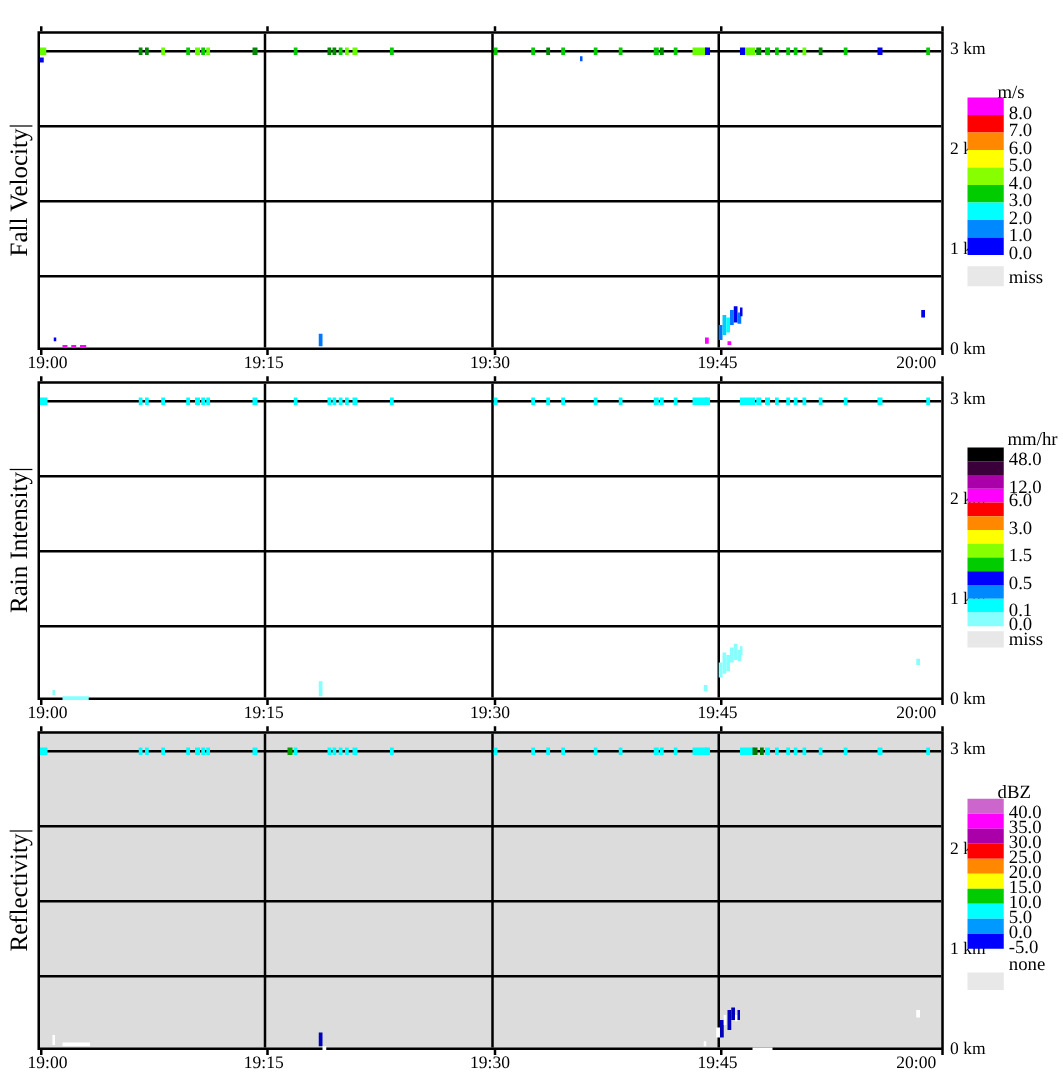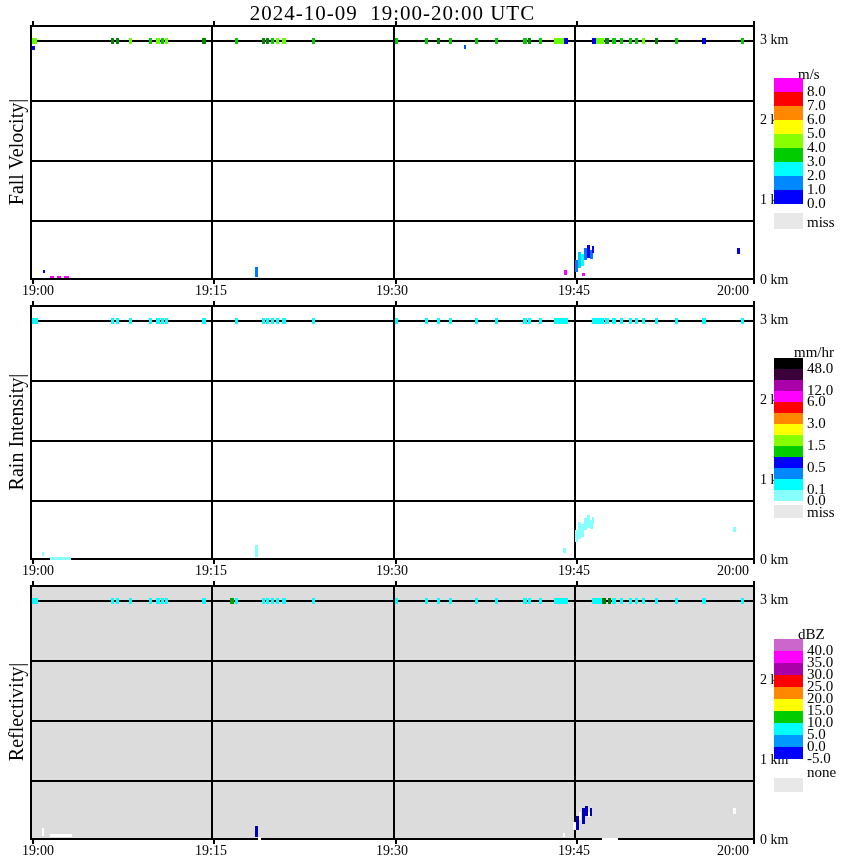--- a/index.html
+++ b/index.html
@@ -27,7 +27,6 @@
 <body>
 <div id="stage">
 
-  <div class="title">2024-10-09  19:00-20:00 UTC</div>
 
   <div class="panel" id="panel-0" style="top:25px">
     <div class="ylabel">Fall Velocity|</div>

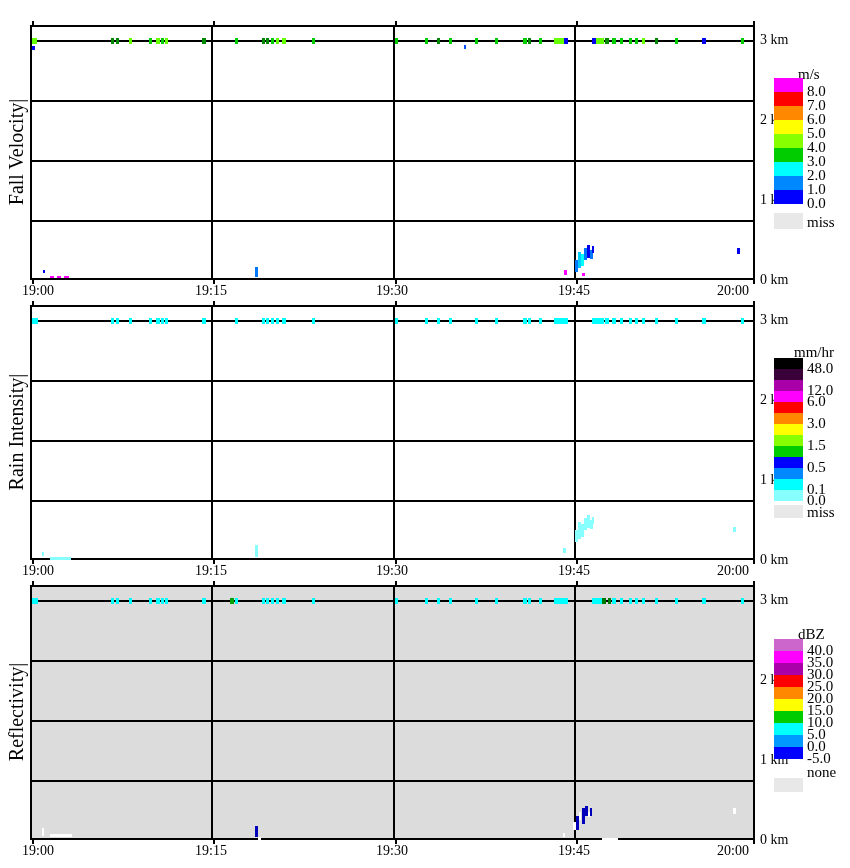--- a/index.html
+++ b/index.html
@@ -310,7 +310,7 @@
       <div class="llabel" style="top: 147.5px;">miss</div>
     </div>
   <div class="legend" id="legend-1" style="top:344px;height:180px">
-    <div class="legend-title" style="left:20px">mm/hr</div>
+    <div class="legend-title" style="left:32px">mm/hr</div>
   <div class="lblock" style="top: 14px; height: 11px; background: rgb(0, 0, 0);"></div>
       <div class="llabel" style="top: 16px;">48.0</div>
       <div class="lblock" style="top: 25px; height: 11px; background: rgb(58, 0, 58);"></div>

